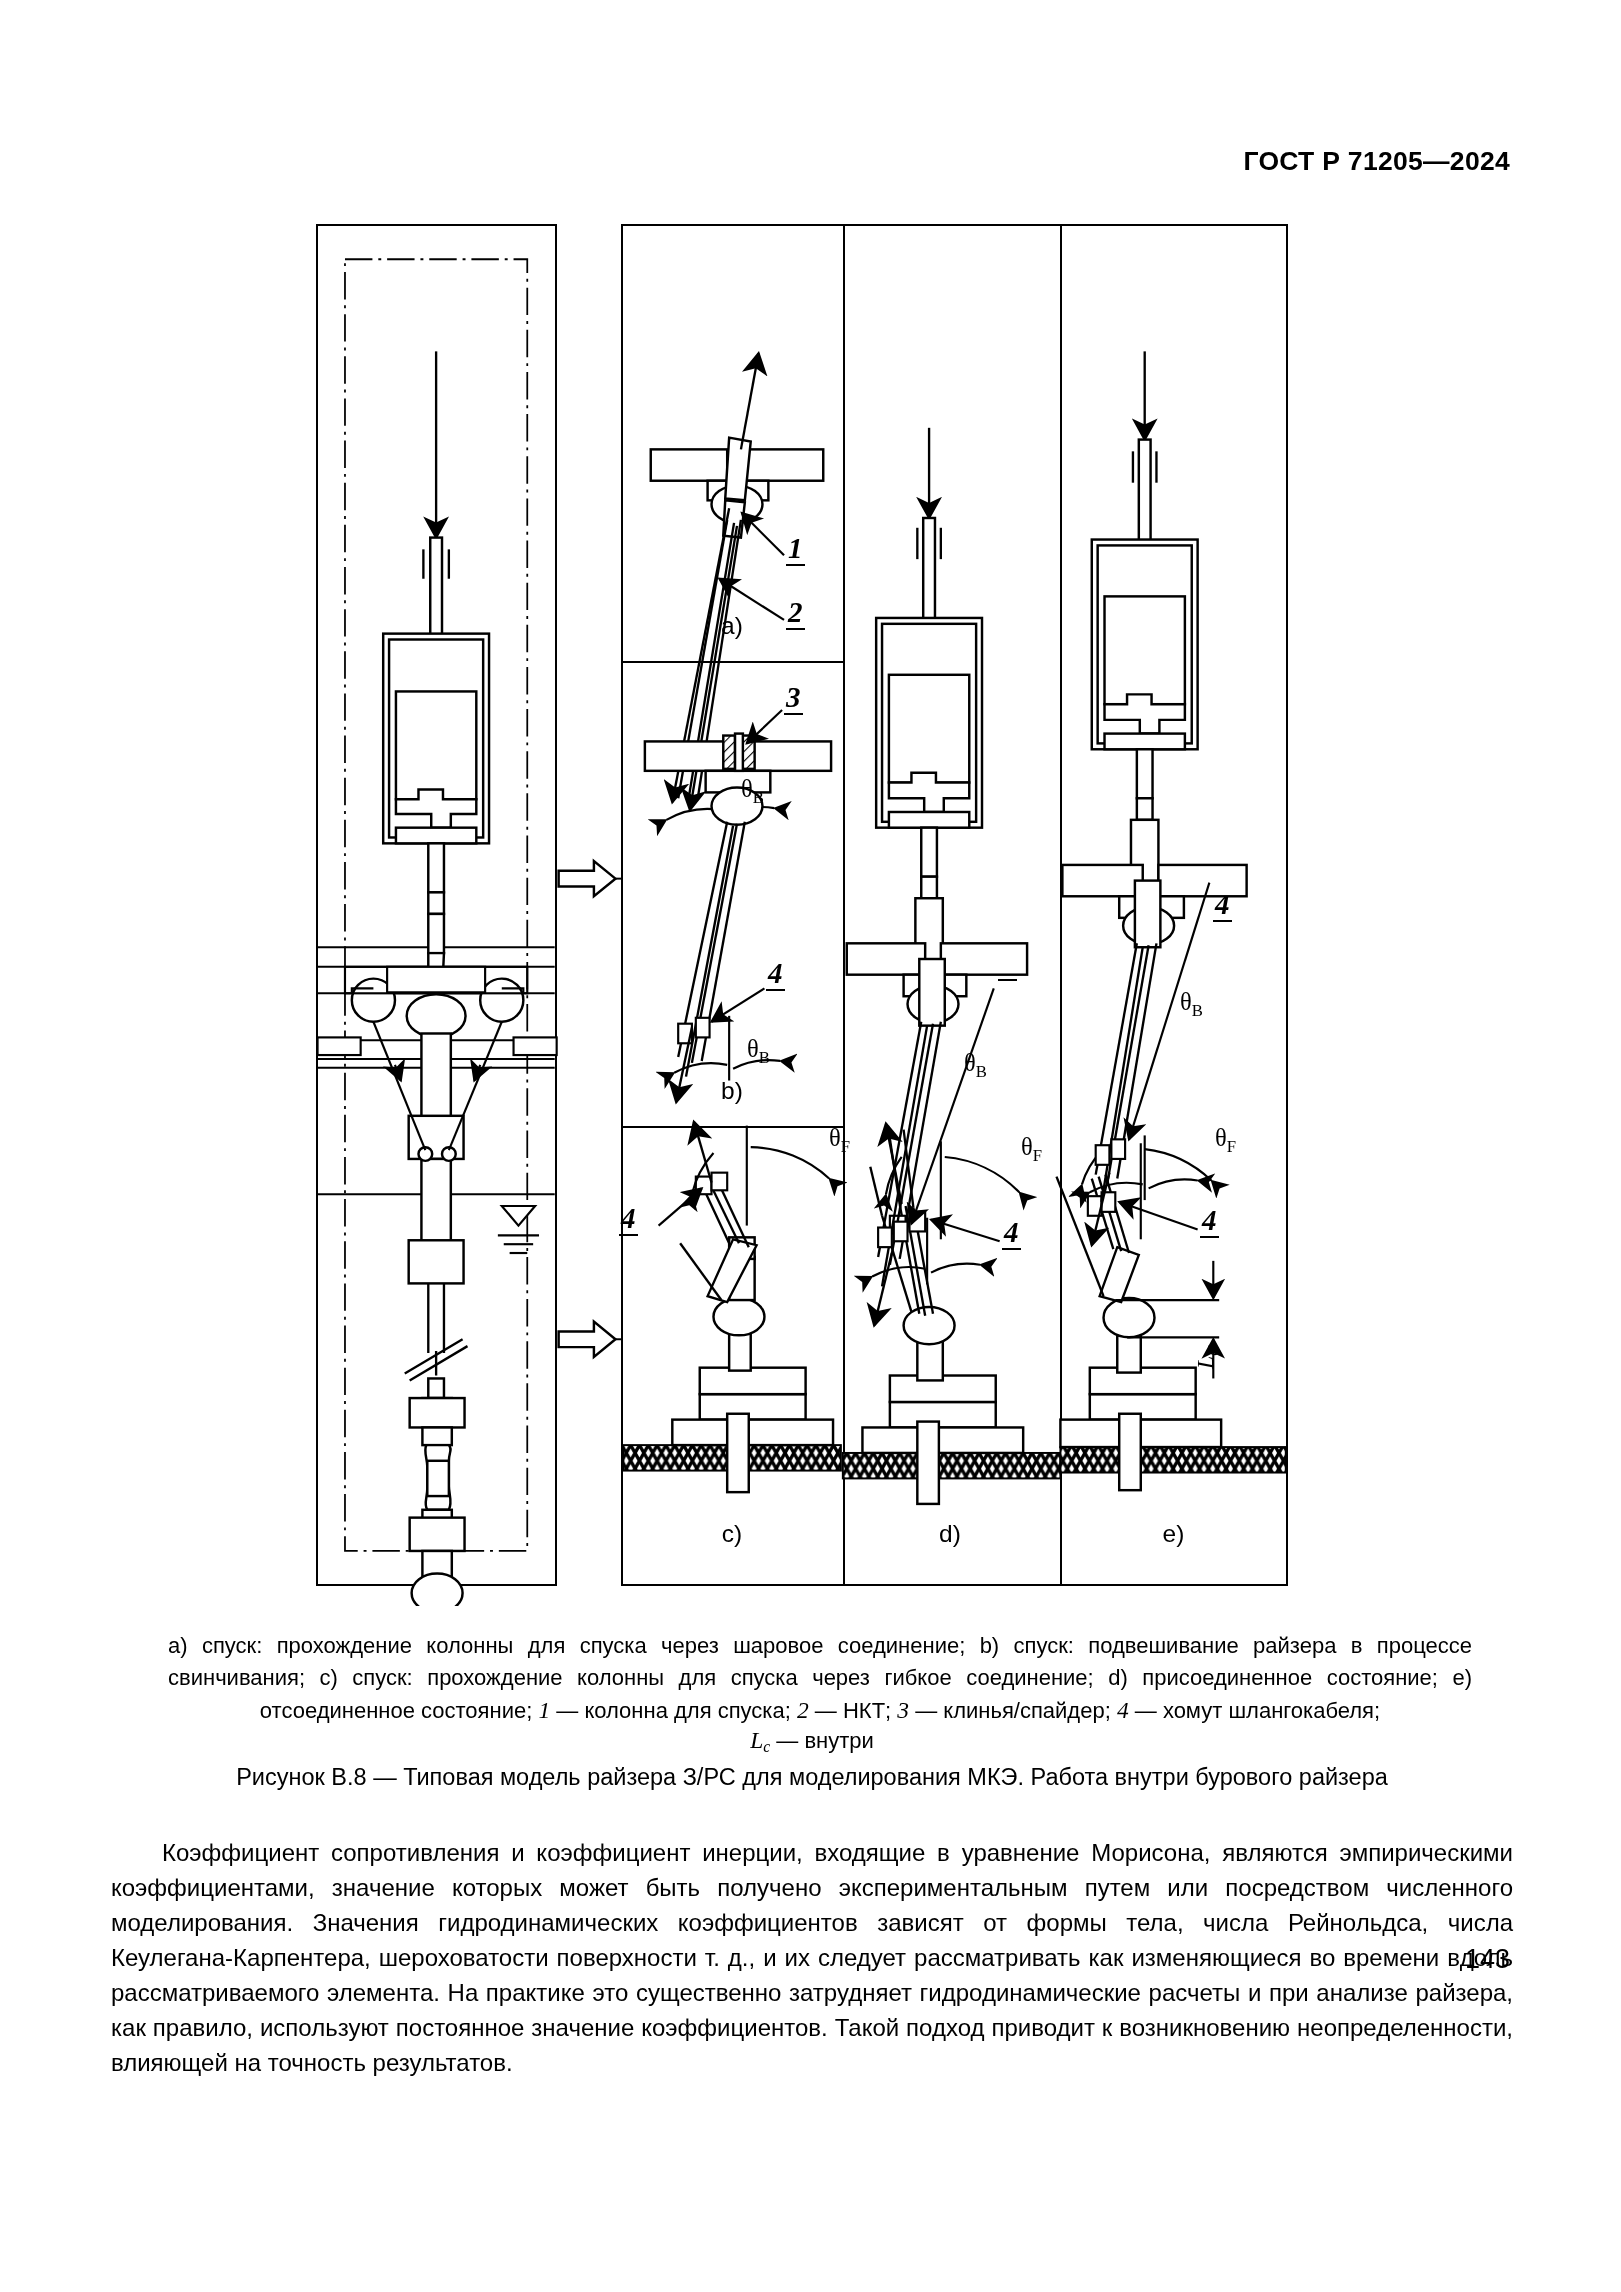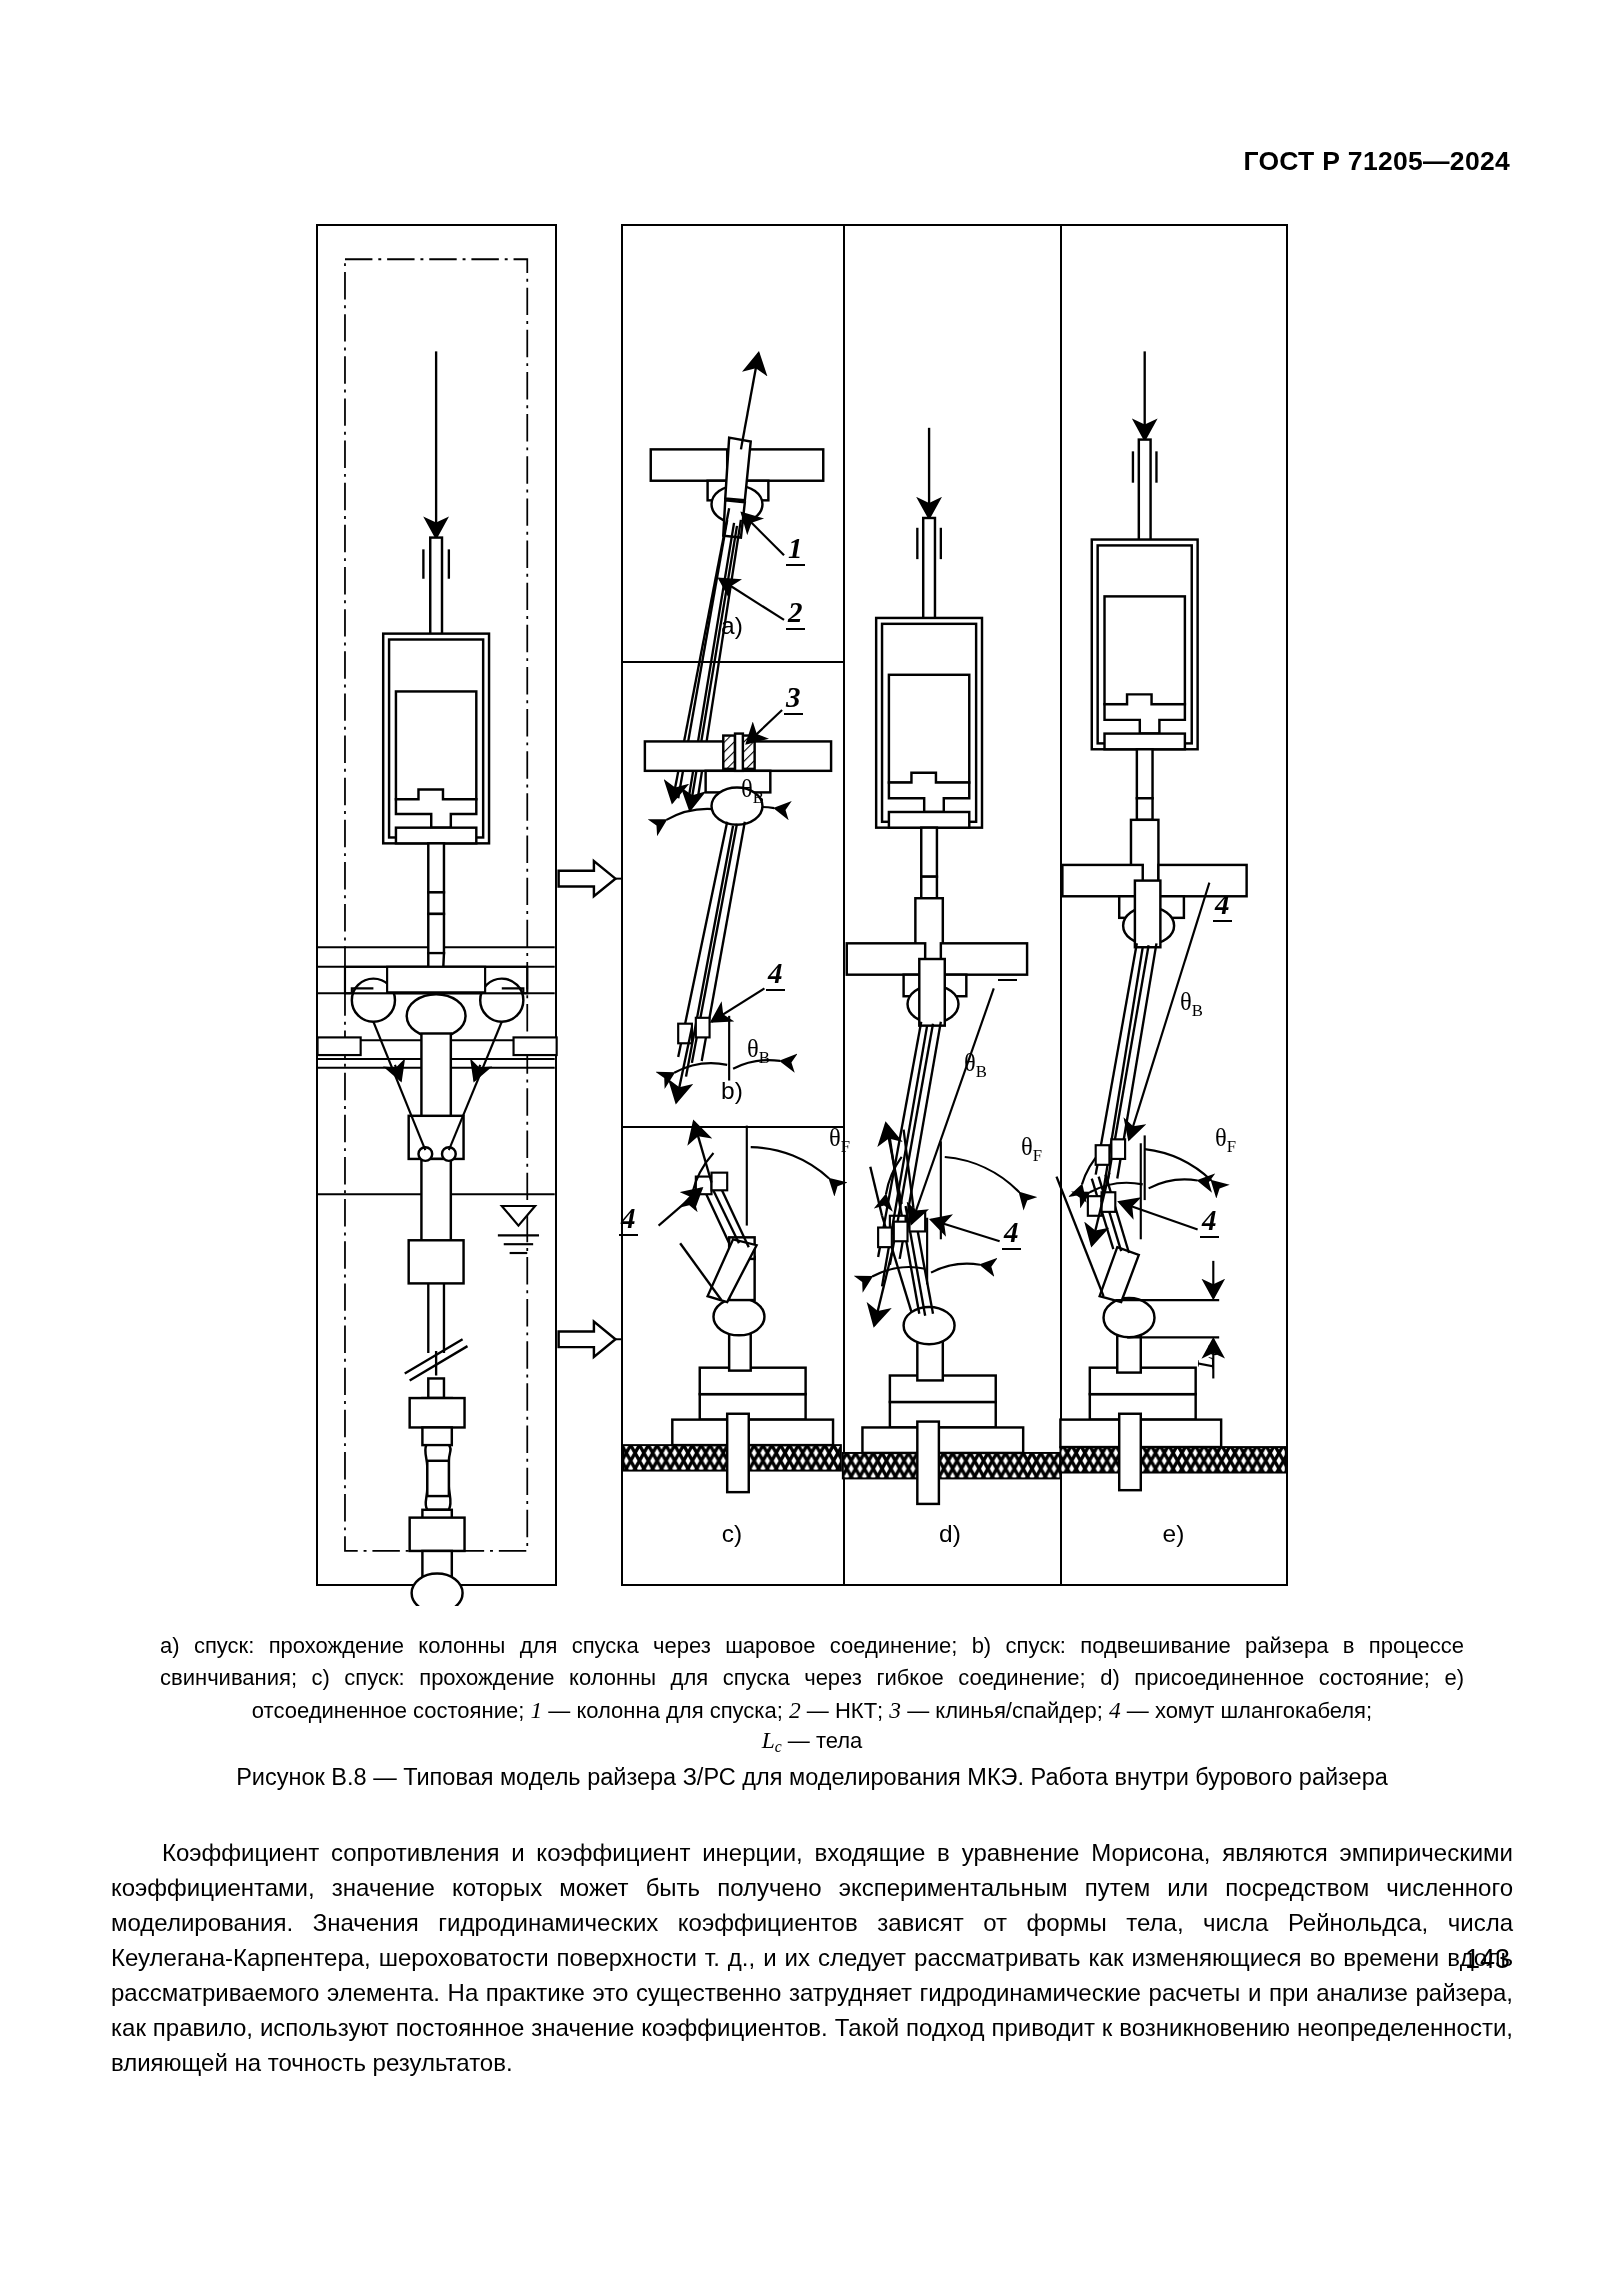--- a/index.html
+++ b/index.html
@@ -106,7 +106,7 @@
   
   .caption {
     position: absolute;
-    left: 160px;
+    left: 168px;
     top: 1630px;
     width: 1304px;
     font-size: 22px;

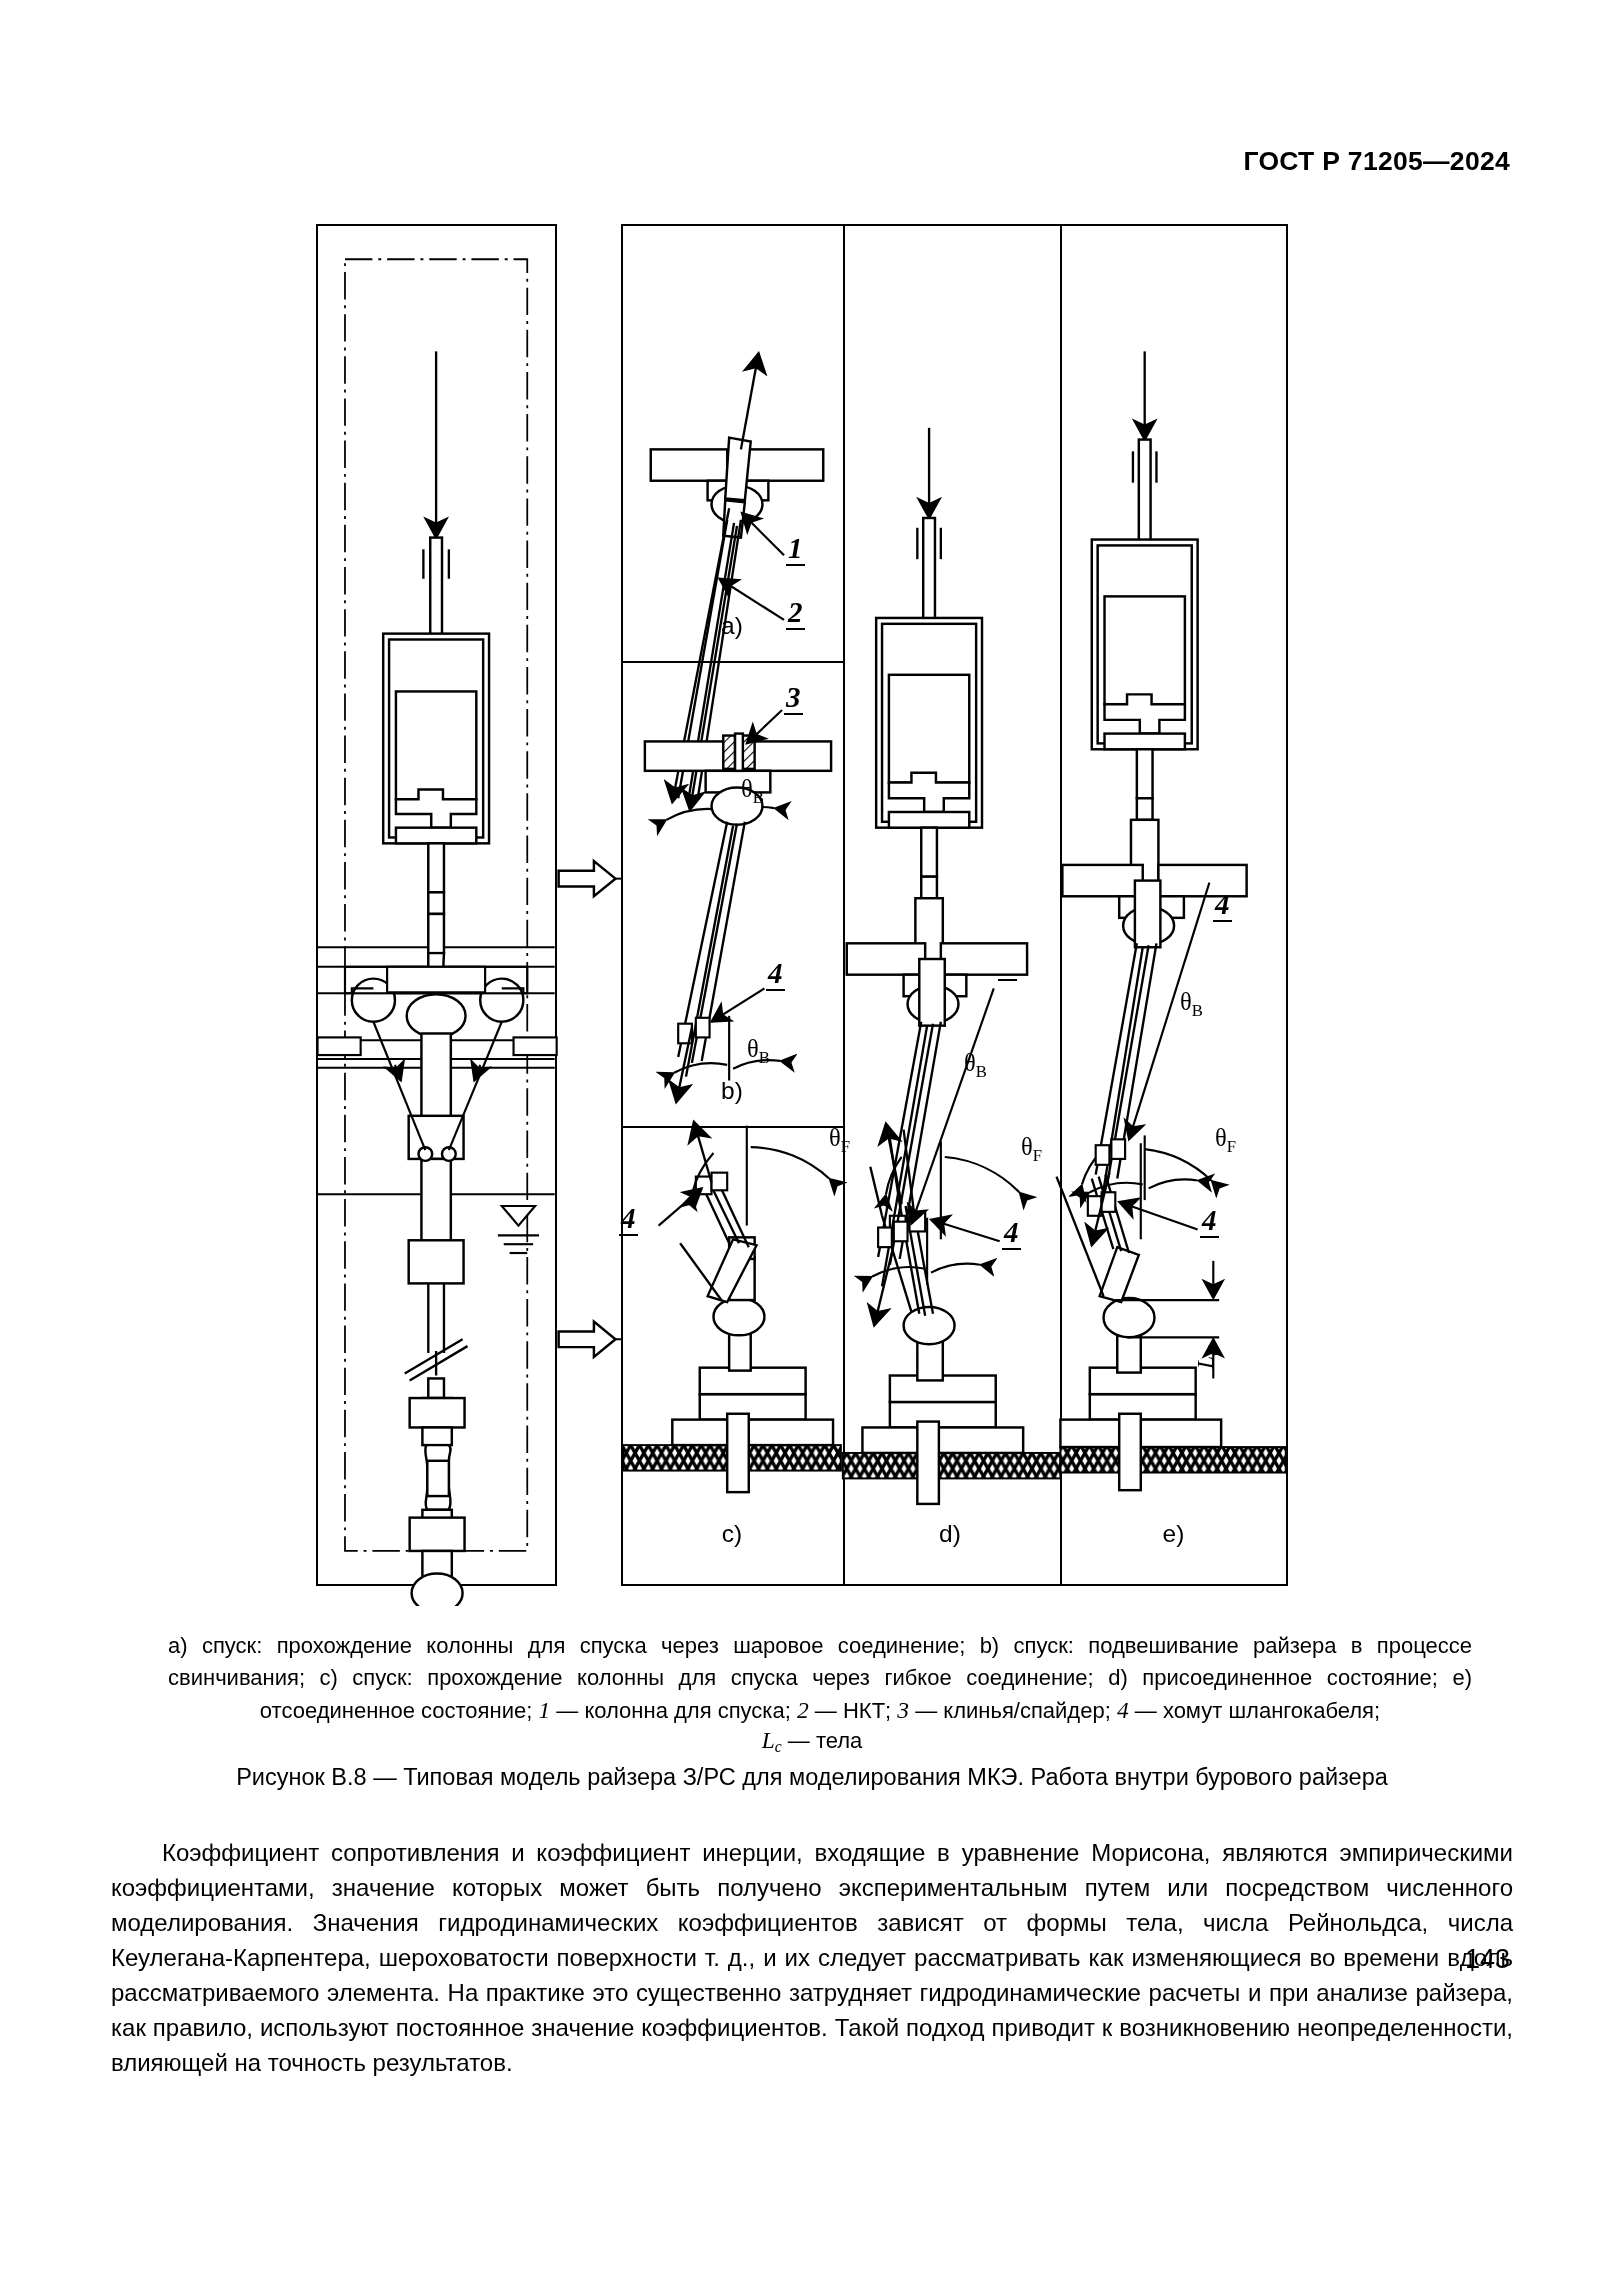--- a/index.html
+++ b/index.html
@@ -662,7 +662,7 @@
   <span>e) отсоединенное состояние; </span><i>1</i><span> — </span><span>колонна для спуска; </span><i>2</i><span> — </span><span>НКТ; </span><i>3</i><span> — </span><span>клинья/спайдер; </span><i>4</i><span> — </span><span>хомут шлангокабеля;</span>
 </div>
 <div style="position:absolute; left:111px; top:1727px; width:1402px; text-align:center; font-size:22px;">
-  <i style="font-family:'Liberation Serif',serif; font-style:italic; font-size:23.5px;">L</i><span class="sub" style="font-size:15.7px; vertical-align:-3.9px; font-style:italic; font-family:'Liberation Serif',serif;">c</span><span> — тела</span>
+  <i style="font-family:'Liberation Serif',serif; font-style:italic; font-size:23.5px;">L</i><span class="sub" style="font-size:15.7px; vertical-align:-3.9px; font-style:italic; font-family:'Liberation Serif',serif;">c</span><span> — внутри</span>
 </div>
 
 <div class="fig-title">Рисунок В.8 — Типовая модель райзера З/РС для моделирования МКЭ. Работа внутри бурового райзера</div>

